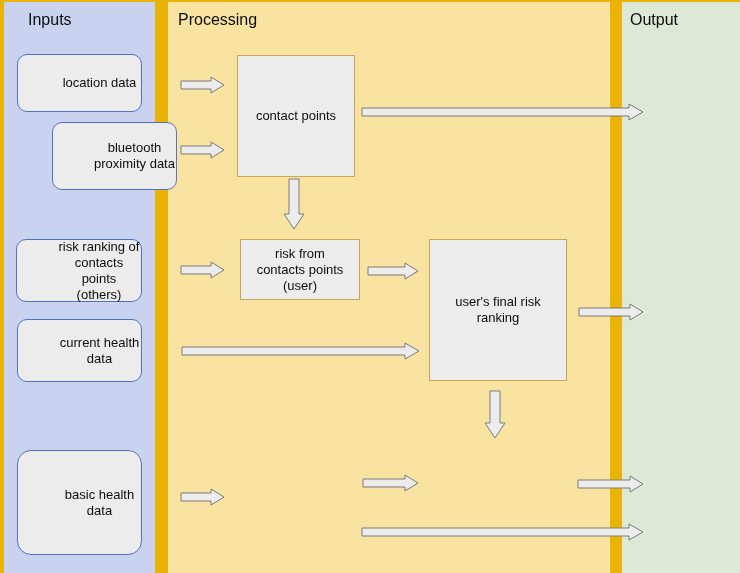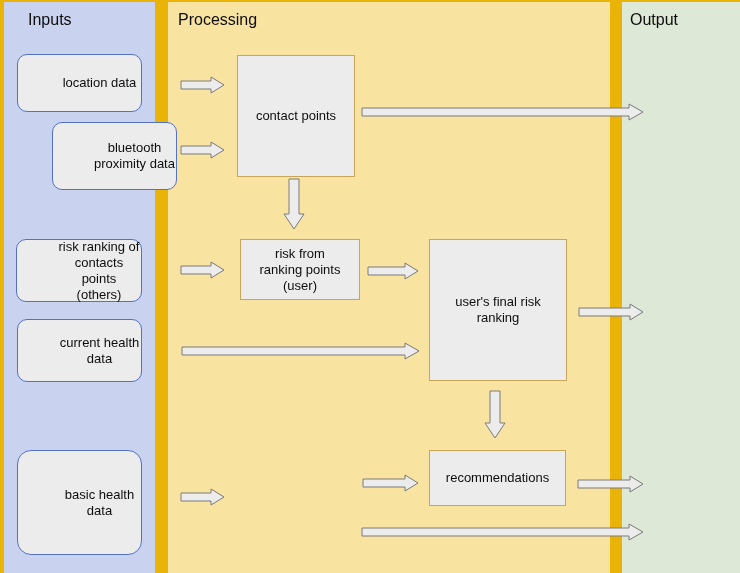--- a/index.html
+++ b/index.html
@@ -90,7 +90,7 @@
   </div>
   <div class="box process-box bp2">
     <span>risk from
-ranking points
+contacts points
 (user)</span>
   </div>
   <div class="box process-box bp3">

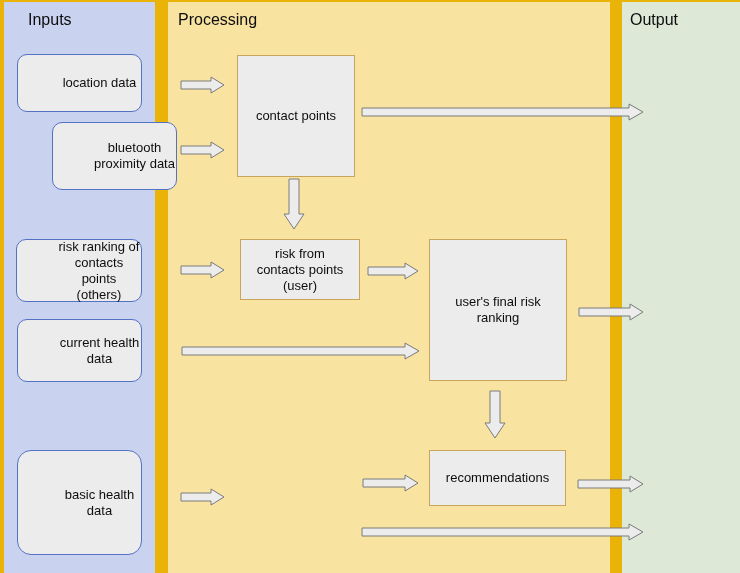--- a/index.html
+++ b/index.html
@@ -97,9 +97,6 @@
     <span>user's final risk
 ranking</span>
   </div>
-  <div class="box process-box bp5">
-    <span>recommendations</span>
-  </div>
 
 </div>
 

